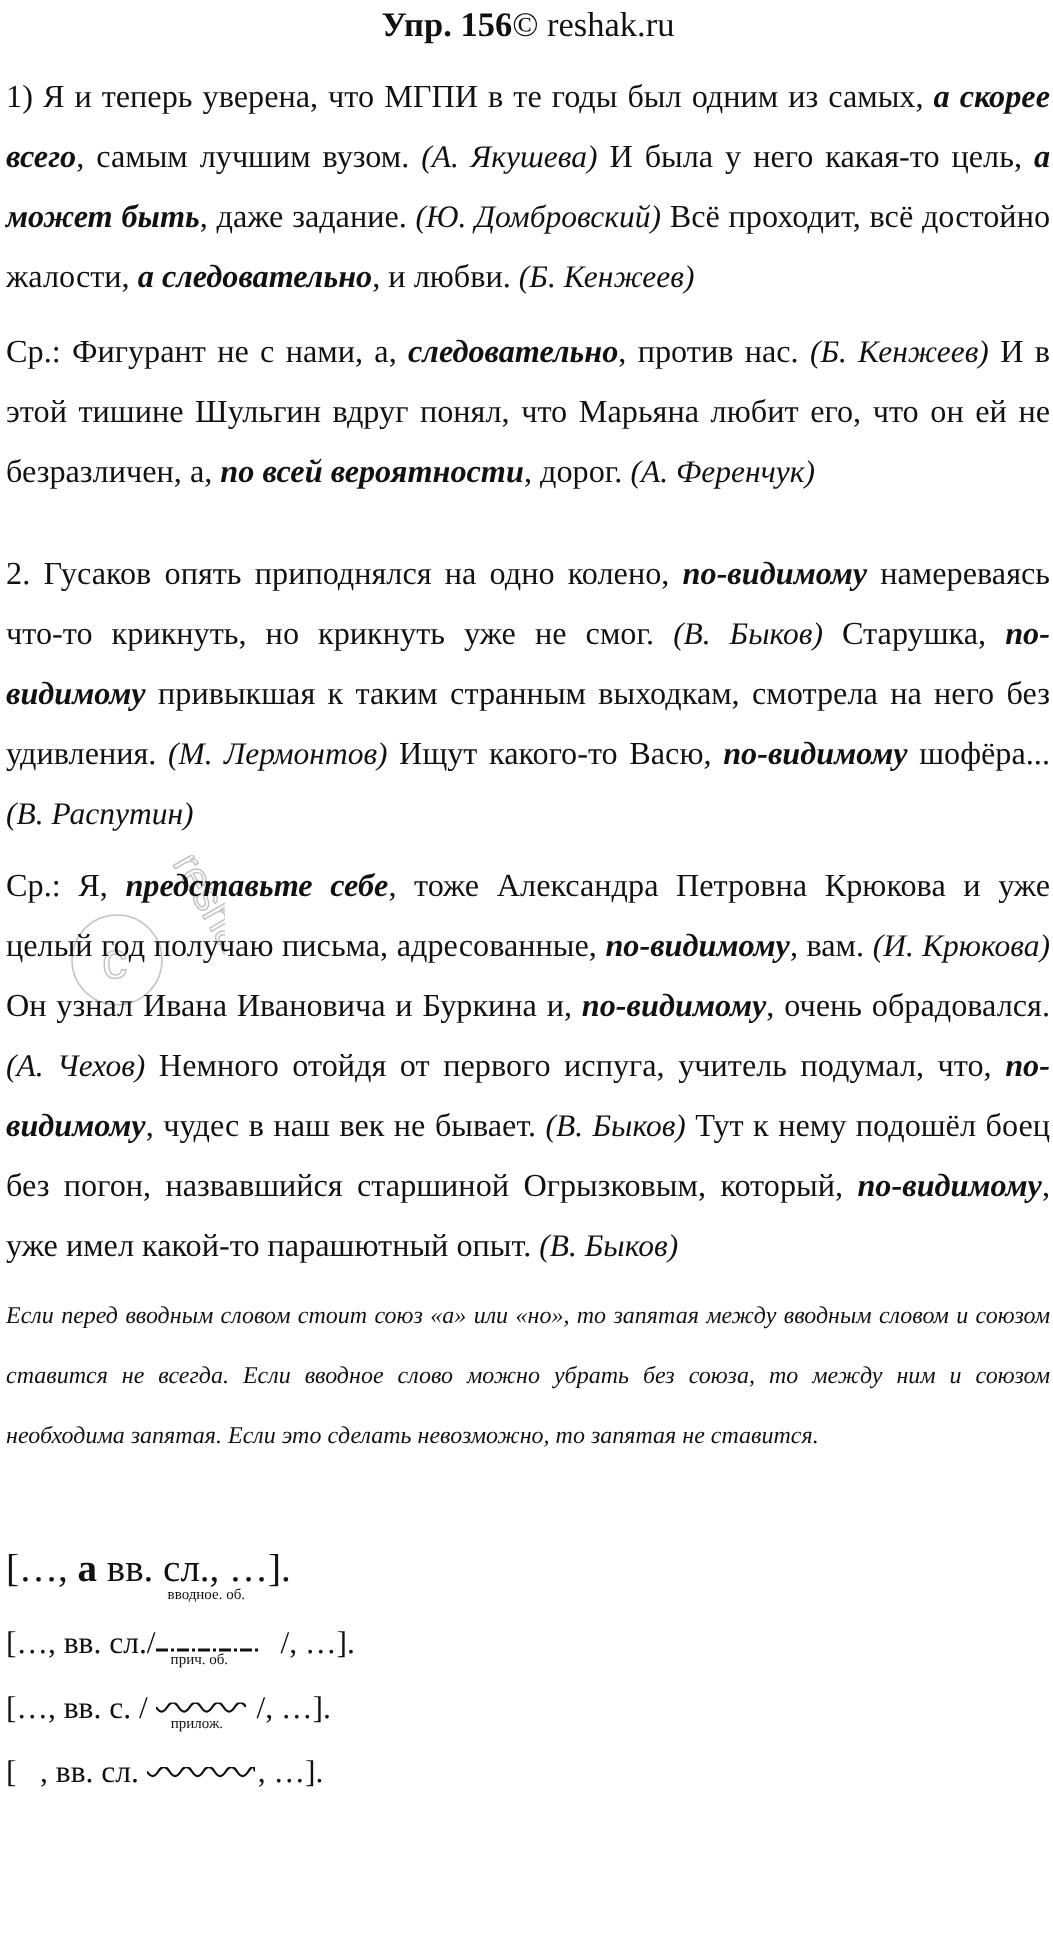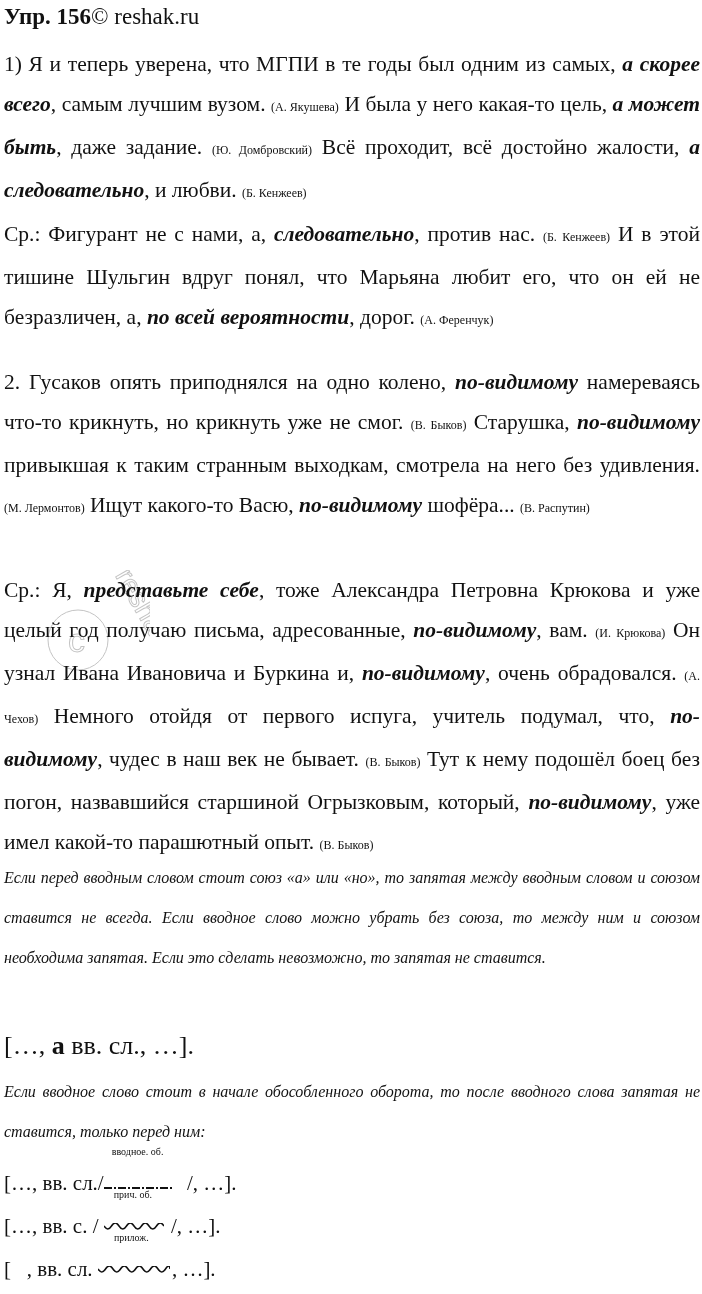--- a/index.html
+++ b/index.html
@@ -10,7 +10,7 @@
   }
   .header {
     position: absolute; left: 4px; right: 2px; top: 2px; height: 30px;
-    display: flex; justify-content: flex-start; align-items: baseline;
+    display: flex; justify-content: center; align-items: baseline;
     font-size: 23px; line-height: 30px;
   }
   .header .title { font-weight: bold; }

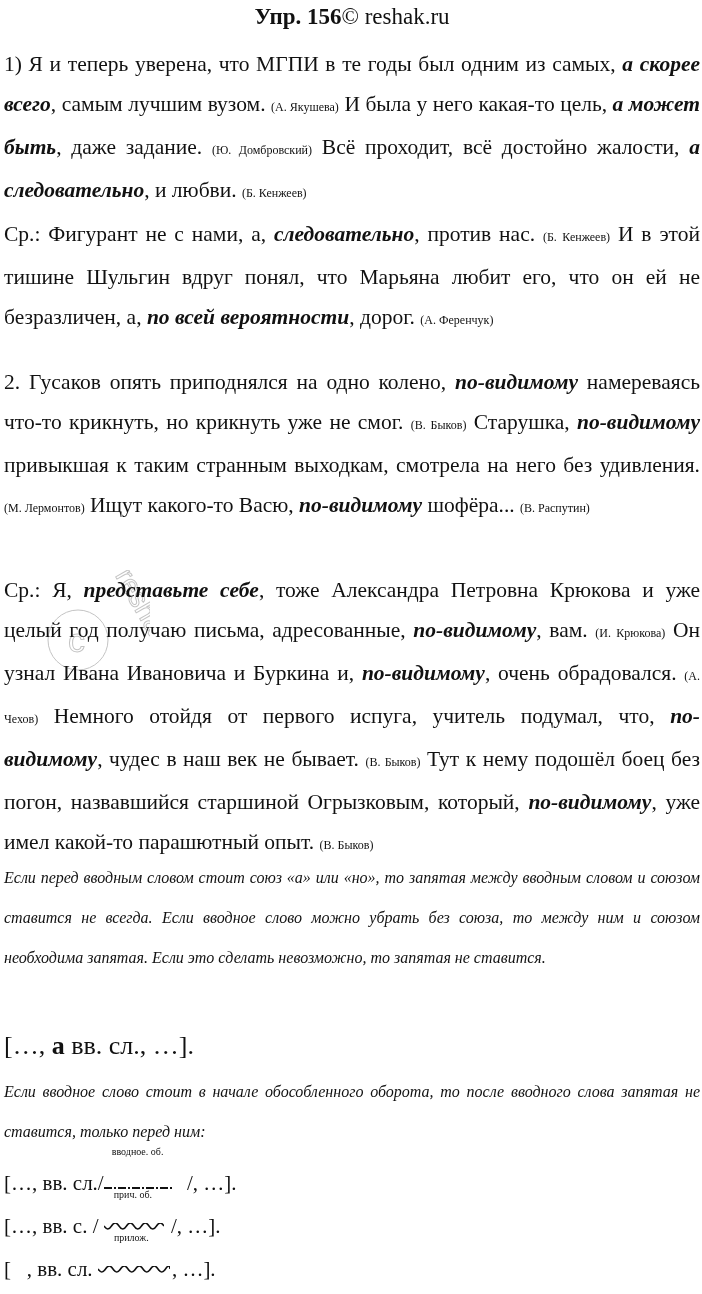--- a/index.html
+++ b/index.html
@@ -20,7 +20,7 @@
     margin: 0 0 8px 0; word-spacing: 0px;
   }
   .para .kw { font-weight: bold; font-style: italic; }
-  .para .src { font-size: 12px; }
+  .para .src { font-style: italic; font-size: 21px; }
   .para.rule { font-style: italic; font-size: 16px; }
   .p1 { height: 160px; }
   .p2 { height: 120px; margin-top: 10px; }

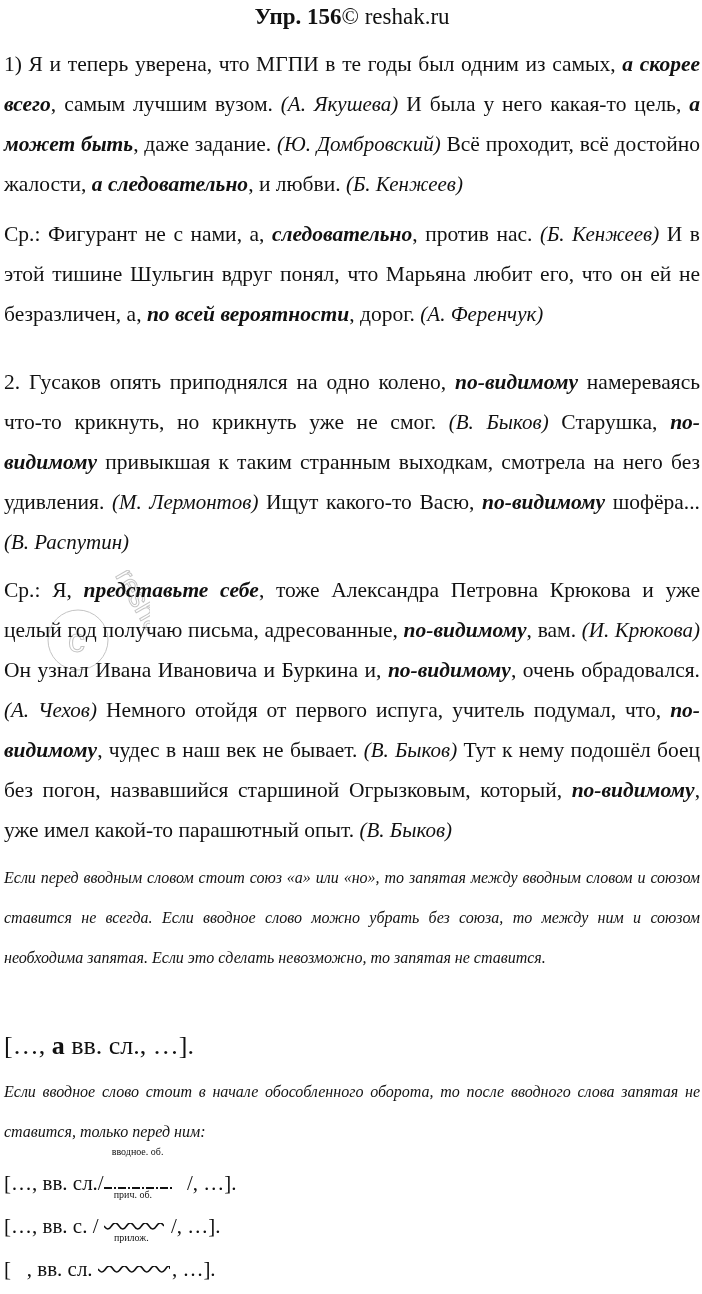--- a/index.html
+++ b/index.html
@@ -69,7 +69,6 @@
   <div class="scheme">
     <span>[…, </span><b>а</b><span> вв. сл., …].</span>
   </div>
-  <p class="para rule p6">Если вводное слово стоит в начале обособленного оборота, то после вводного слова запятая не ставится, только перед ним:</p>
 
   <div class="diag">
     <span>[…, вв. сл./</span><span style="position:relative;display:inline-block;width:78px;">

